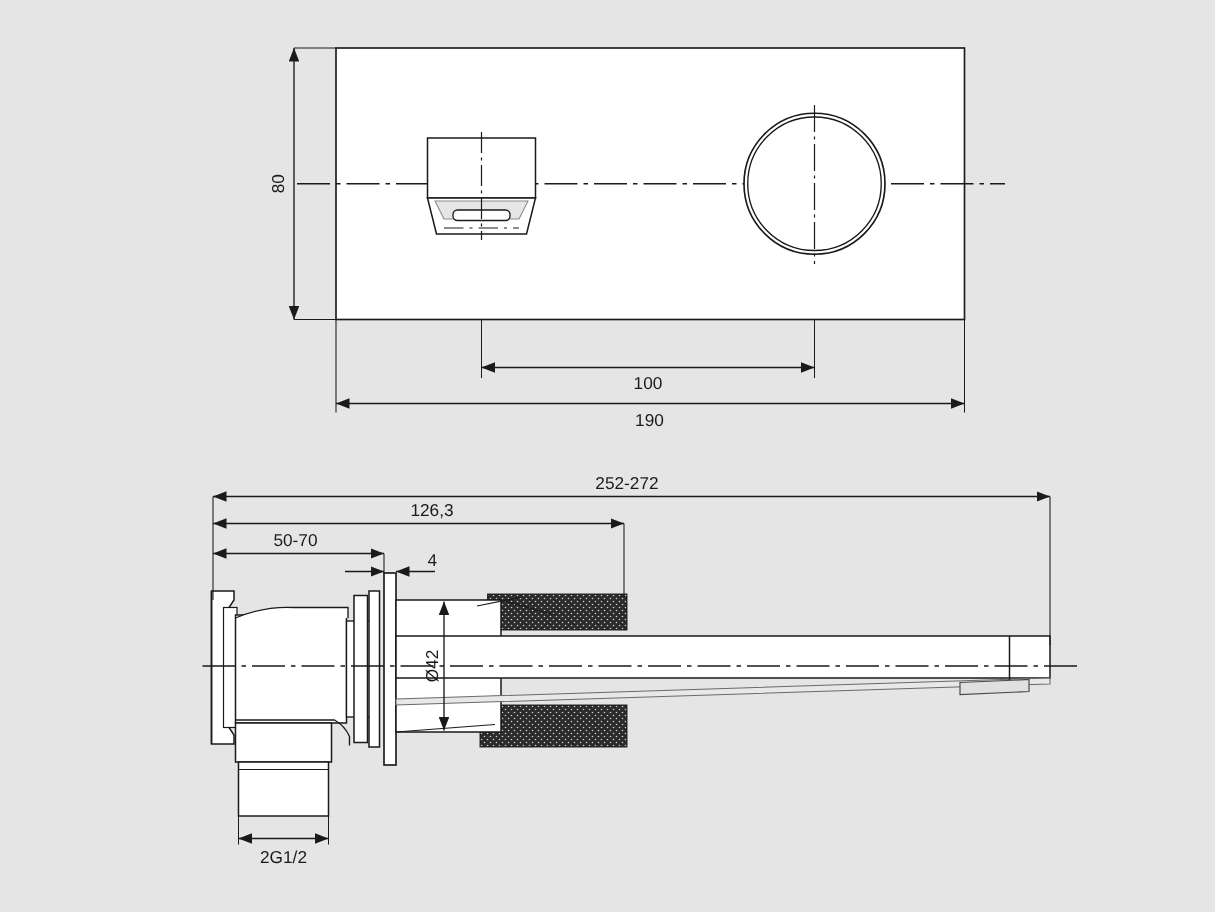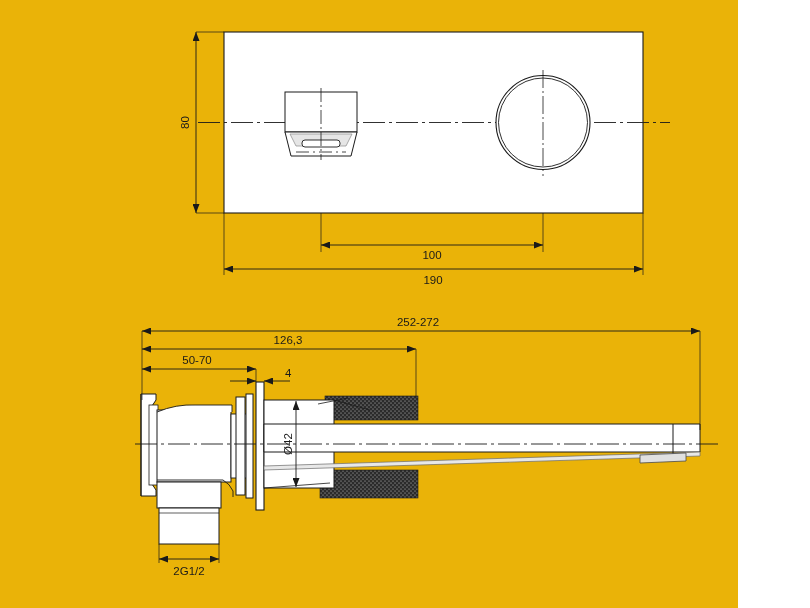--- a/index.html
+++ b/index.html
@@ -5,7 +5,7 @@
   html,body{margin:0;padding:0;background:#ffffff;}
   body{width:810px;height:608px;overflow:hidden;
        font-family:"Liberation Sans", sans-serif;color:#1a1a1a;}
-  #stage{position:relative;width:738px;height:608px;background:#eab308;}
+  #stage{position:relative;width:810px;height:608px;background:#e5e5e5;}
   svg{display:block;}
   text{font-family:"Liberation Sans", sans-serif;fill:#1a1a1a;}
 </style>

